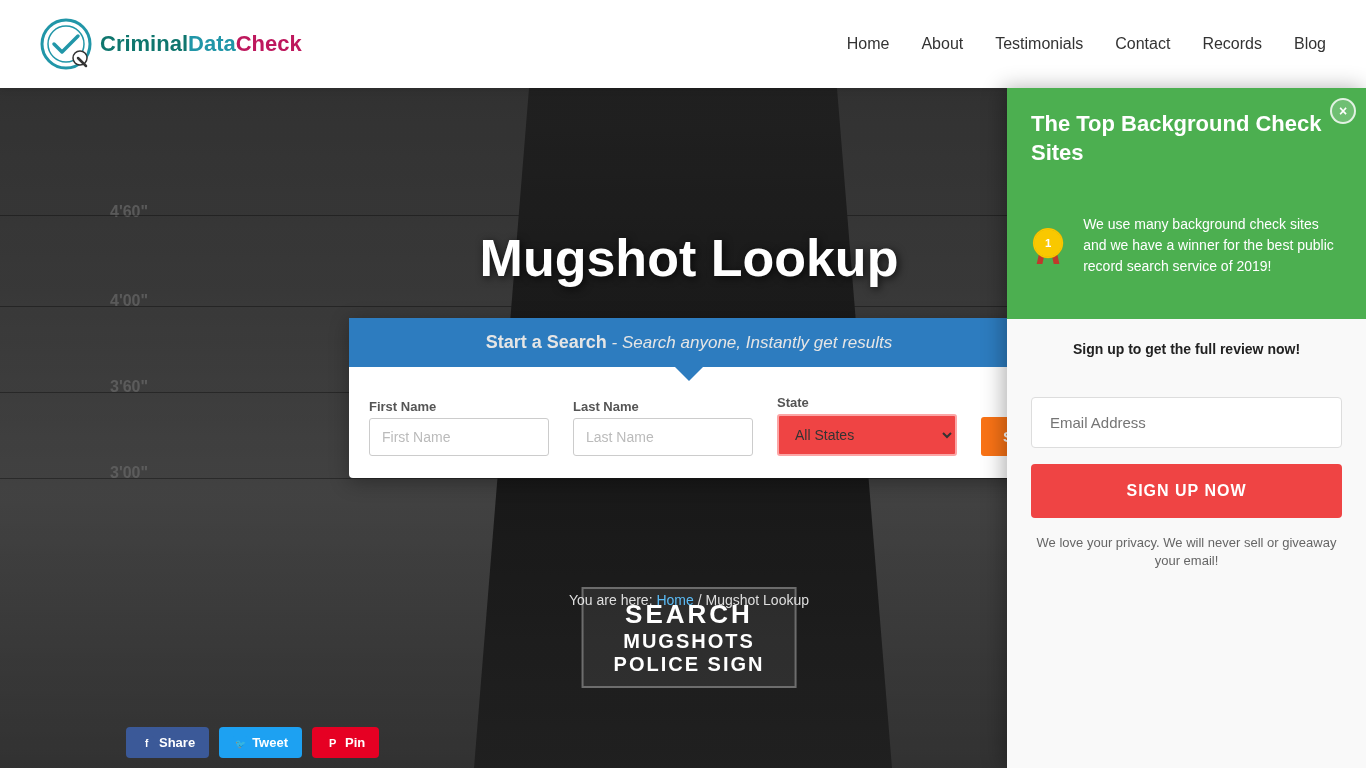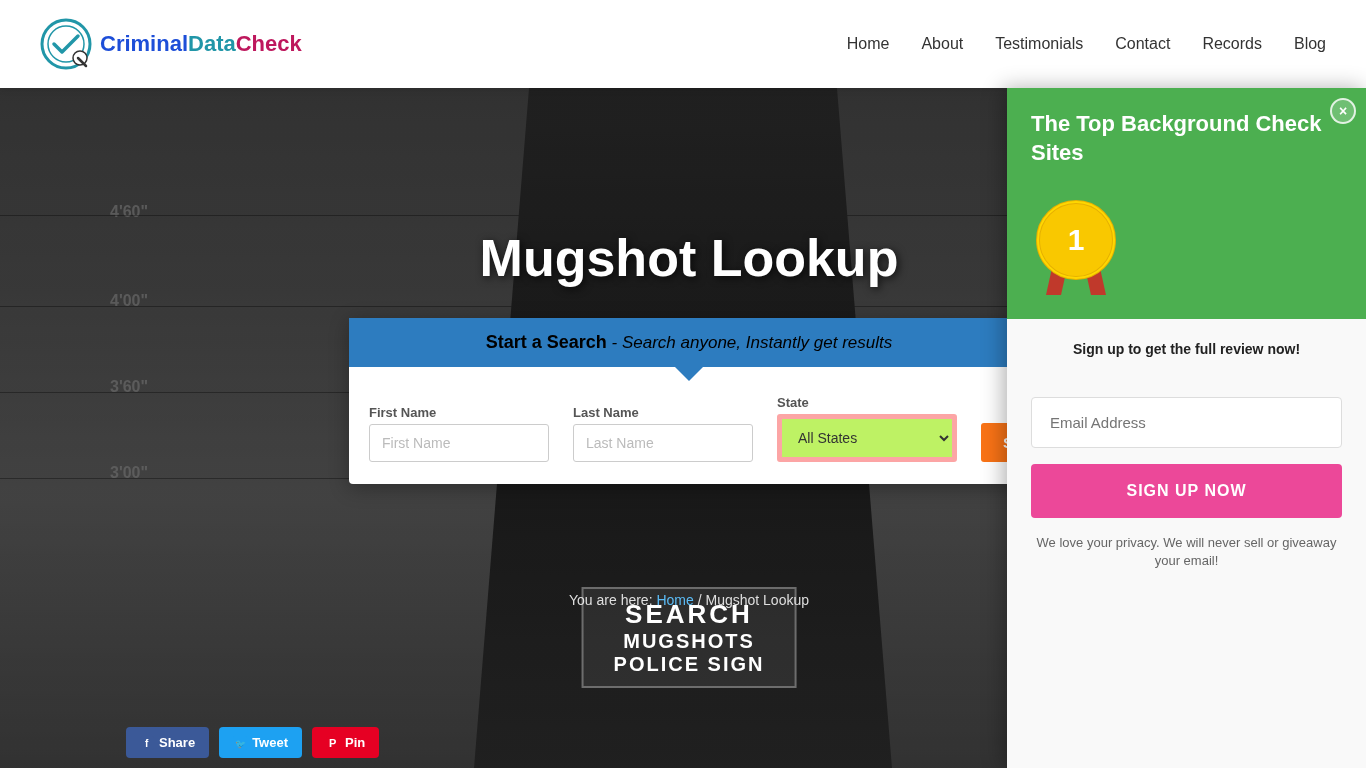--- a/index.html
+++ b/index.html
@@ -30,7 +30,7 @@
       font-size: 22px;
       font-weight: bold;
     }
-    .logo-text span.criminal { color: #1d4ed8; }
+    .logo-text span.criminal { color: #0f766e; }
     .logo-text span.data { color: #2196a8; }
     .logo-text span.check { color: #be185d; }
     nav { display: flex; gap: 32px; align-items: center; }

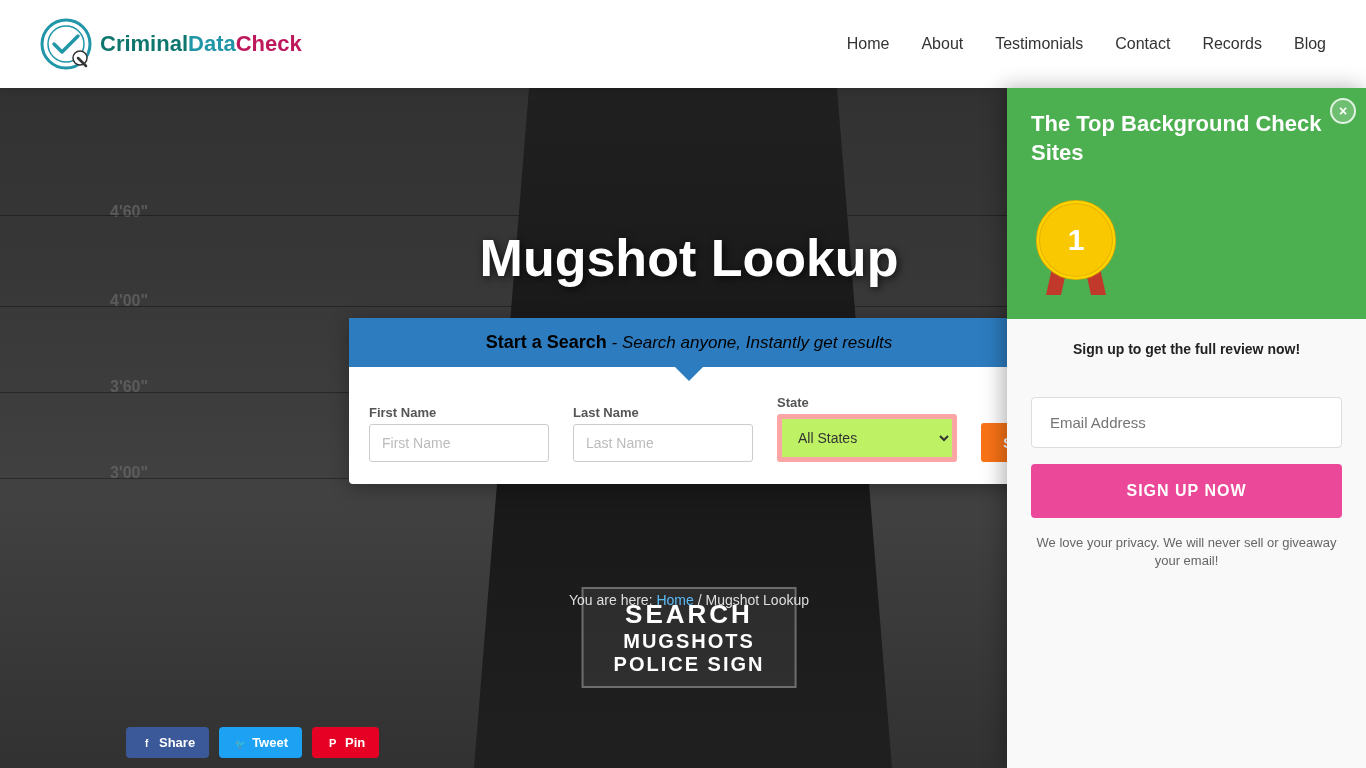--- a/index.html
+++ b/index.html
@@ -453,6 +453,7 @@
       <circle cx="45" cy="45" r="38" fill="none" stroke="#ffd700" stroke-width="2"></circle>
       <text x="45" y="55" text-anchor="middle" fill="#fff" font-size="30" font-weight="bold">1</text>
     </svg>
+    <div class="award-text">We use many background check sites and we have a winner for the best public record search service of 2019!</div>
   </div>
   <div class="popup-body">
     <div class="popup-subtitle">Sign up to get the full review now!</div>

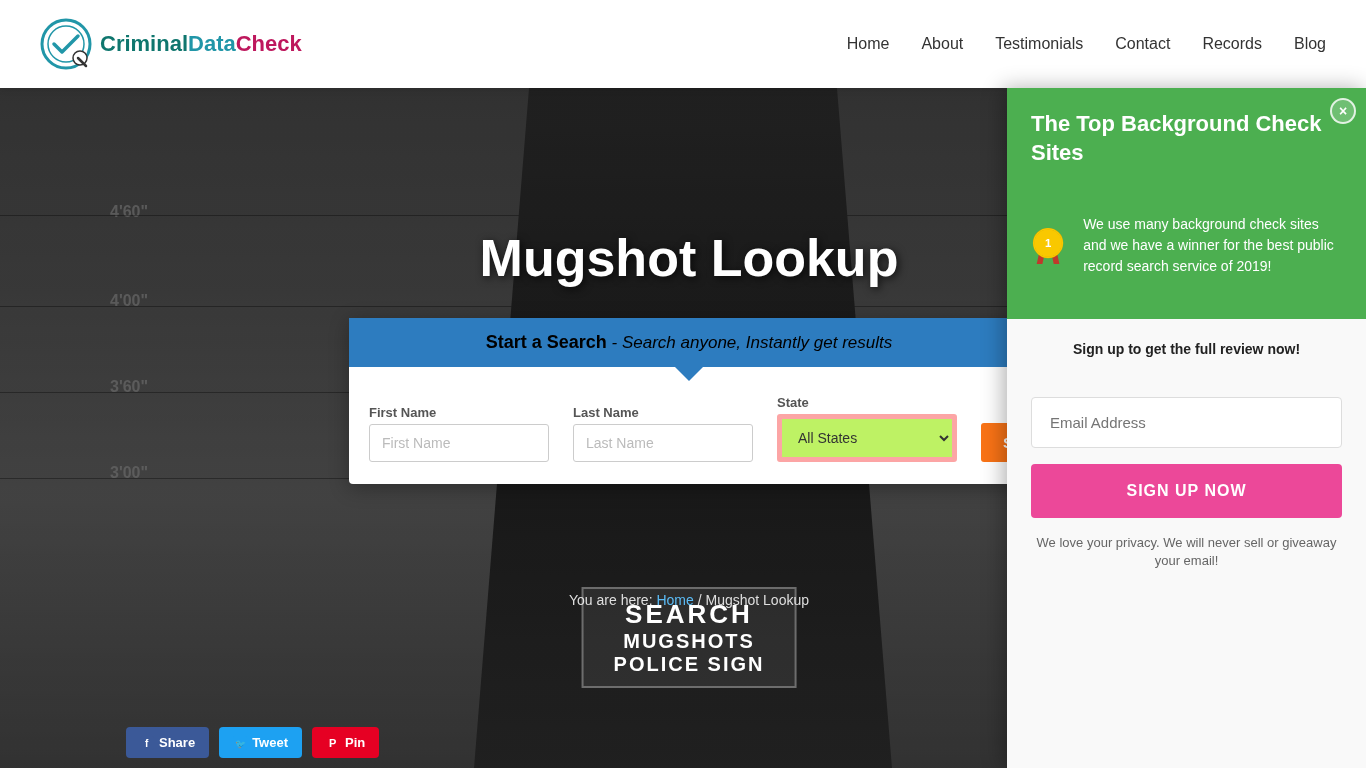--- a/index.html
+++ b/index.html
@@ -113,7 +113,7 @@
       border-top: 14px solid #2d7cbf;
     }
     .search-box-header-text {
-      color: #000000;
+      color: #e5e5e5;
       font-size: 17px;
     }
     .search-box-header-text strong { font-weight: 900; font-size: 18px; }

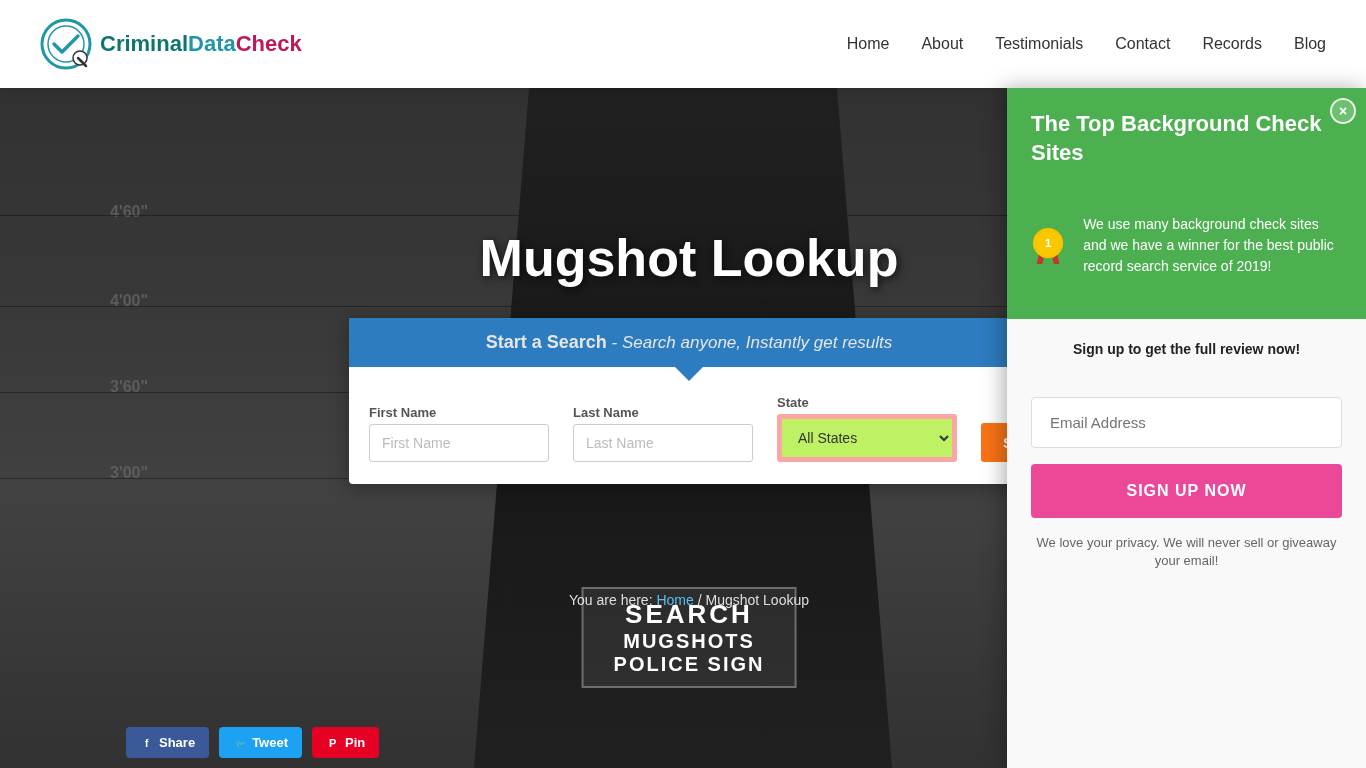--- a/index.html
+++ b/index.html
@@ -136,12 +136,12 @@
     }
     .form-group input::placeholder { color: #bbb; }
     .form-group select {
-      border: 5px solid #fca5a5;
+      border: 2px solid #fca5a5;
       border-radius: 3px;
       padding: 10px 28px 10px 12px;
       font-size: 14px;
       color: #333;
-      background: #bef264;
+      background: #ef4444;
       appearance: auto;
       outline: none;
       min-width: 180px;

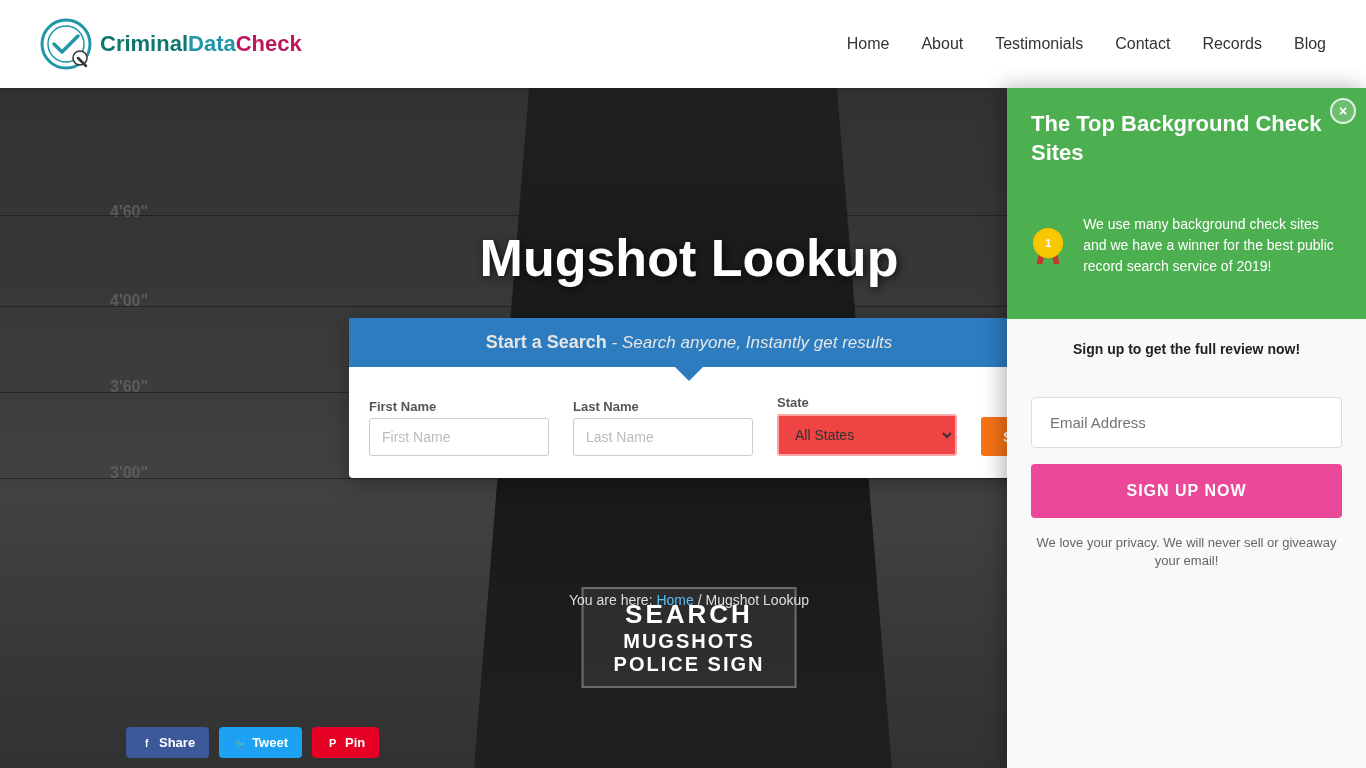--- a/index.html
+++ b/index.html
@@ -300,7 +300,7 @@
     .signup-btn {
       width: 100%;
       padding: 18px;
-      background: #ec4899;
+      background: #ef4444;
       color: #fff;
       border: none;
       border-radius: 4px;

